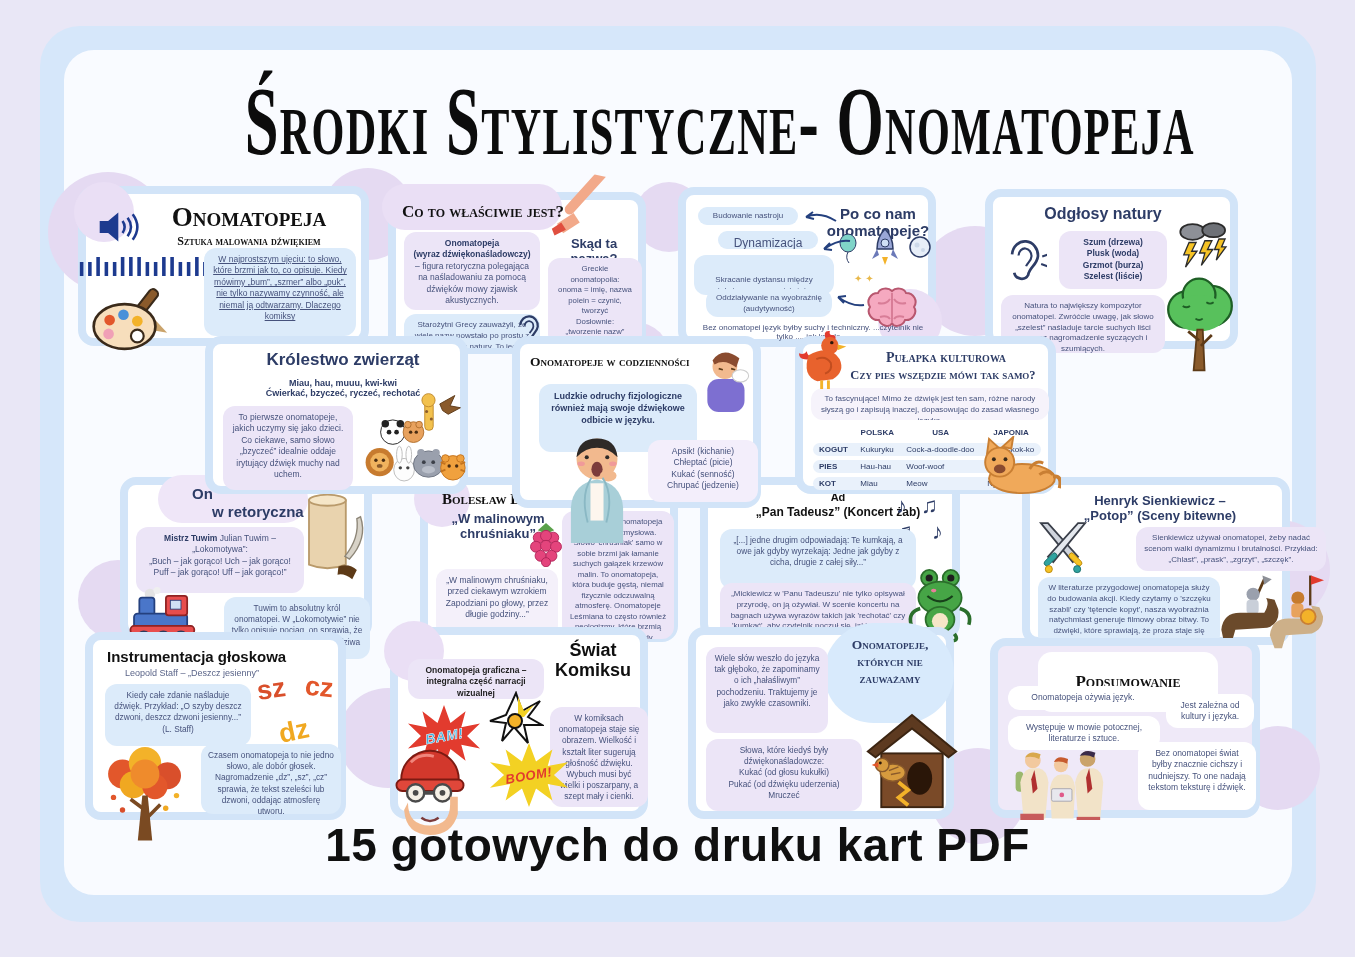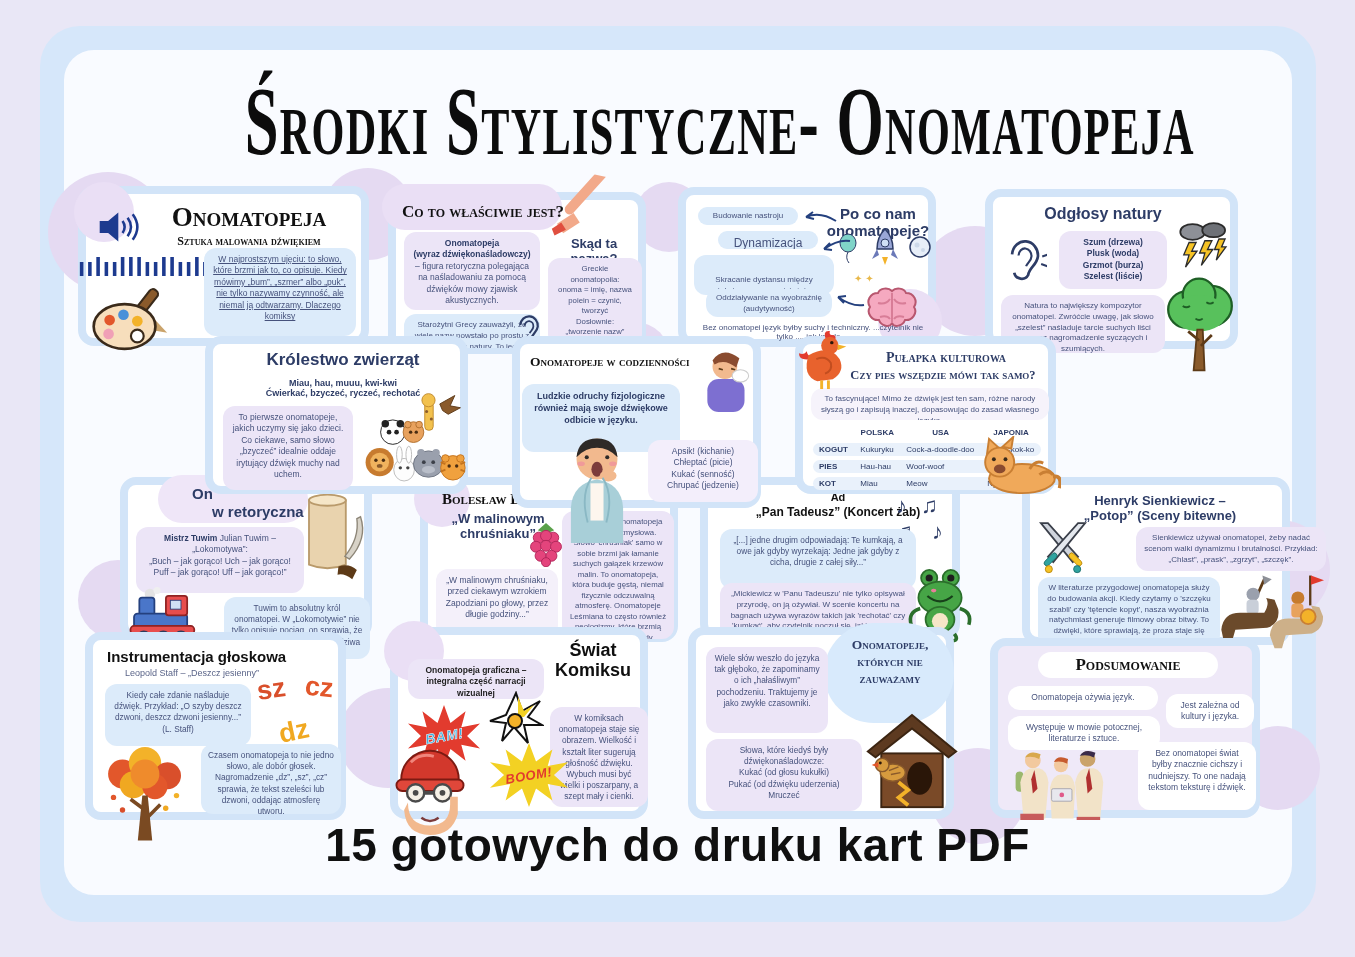--- a/index.html
+++ b/index.html
@@ -235,7 +235,7 @@
           <rect x="9" y="30" width="36" height="32" rx="11" fill="#7d6fd1"></rect>
           <ellipse cx="41" cy="27" rx="8" ry="6" fill="#fff" stroke="#ccc"></ellipse>
         </svg></div>
-    <div class="bubble blu bold navy" style="left:2px;top:40px;width:158px;height:68px;font-size:9px;">Ludzkie odruchy fizjologiczne również mają swoje dźwiękowe odbicie w języku.</div>
+    <div class="bubble blu bold navy" style="left:19px;top:40px;width:158px;height:68px;font-size:9px;">Ludzkie odruchy fizjologiczne również mają swoje dźwiękowe odbicie w języku.</div>
     <div class="icon" style="left:36px;top:84px;"><svg width="82" height="118" viewBox="0 0 88 120">
           <circle cx="44" cy="30" r="22" fill="#f2b98e"></circle>
           <path d="M22 28 q2 -20 22 -20 q20 0 22 20 q-10 -10 -22 -10 q-12 0 -22 10z" fill="#2e2a28"></path>

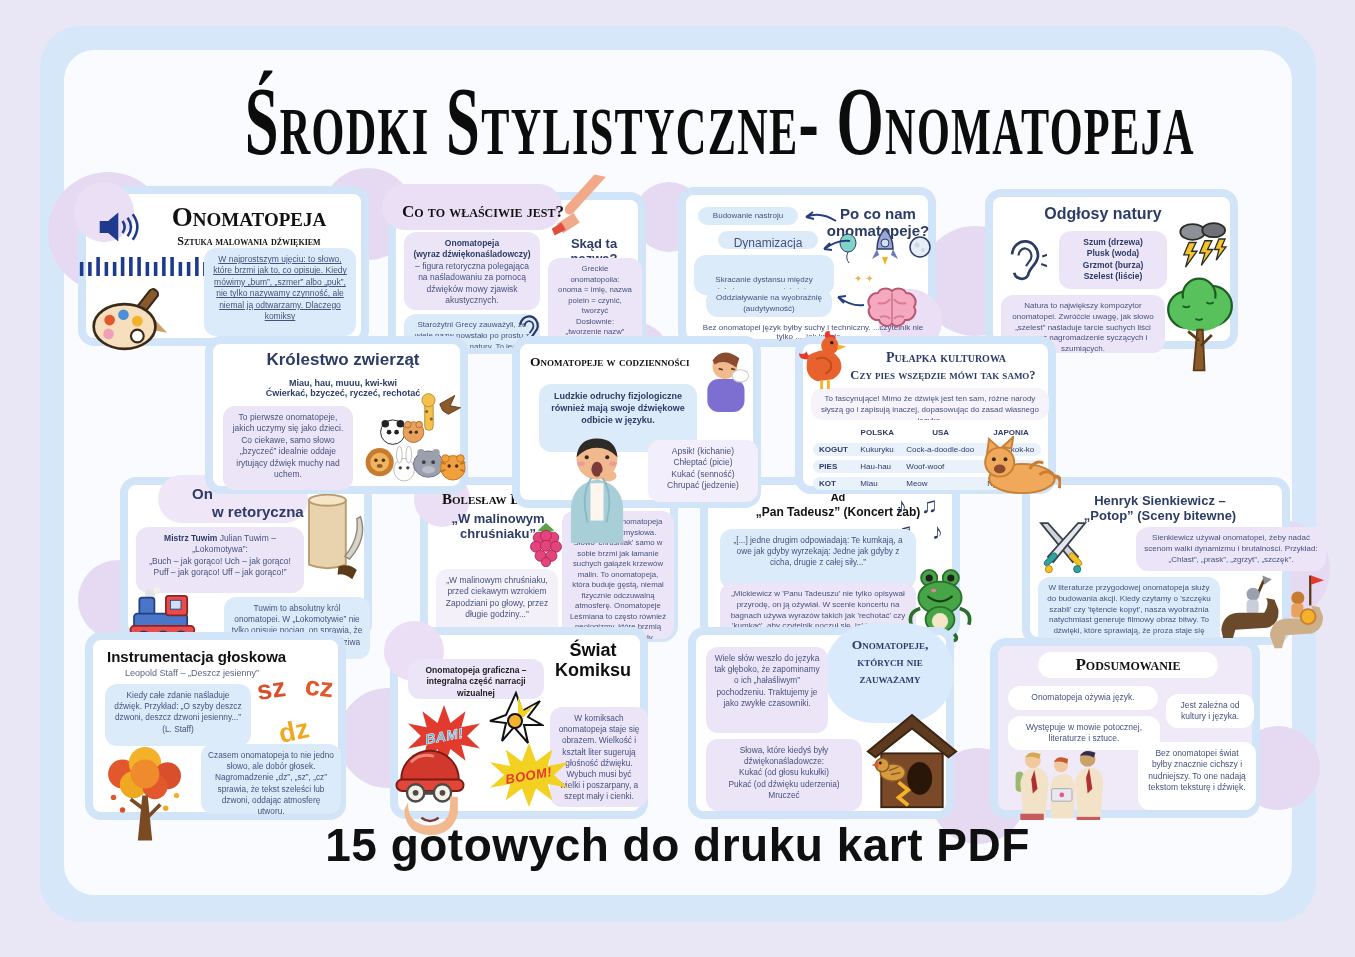--- a/index.html
+++ b/index.html
@@ -498,7 +498,7 @@
   </div>
 
   <div class="card" style="left:990px;top:638px;width:270px;height:180px;z-index:40;background:#efe9f8;">
-    <div class="abs serif-caps t-c" style="left:40px;top:6px;width:180px;font-size:17px;background:#fff;border-radius:14px;padding:3px 0;z-index:3;">Podsumowanie</div>
+    <div class="abs serif-caps t-c" style="left:40px;top:6px;width:180px;font-size:17px;background:#fff;border-radius:14px;padding:20px 0;z-index:3;">Podsumowanie</div>
     <div class="bubble whi" style="left:10px;top:40px;width:150px;height:24px;font-size:8.5px;">Onomatopeja ożywia język.</div>
     <div class="bubble whi" style="left:168px;top:48px;width:88px;height:34px;font-size:8.5px;">Jest zależna od kultury i języka.</div>
     <div class="bubble whi" style="left:10px;top:70px;width:152px;height:34px;font-size:8.5px;">Występuje w mowie potocznej, literaturze i sztuce.</div>

